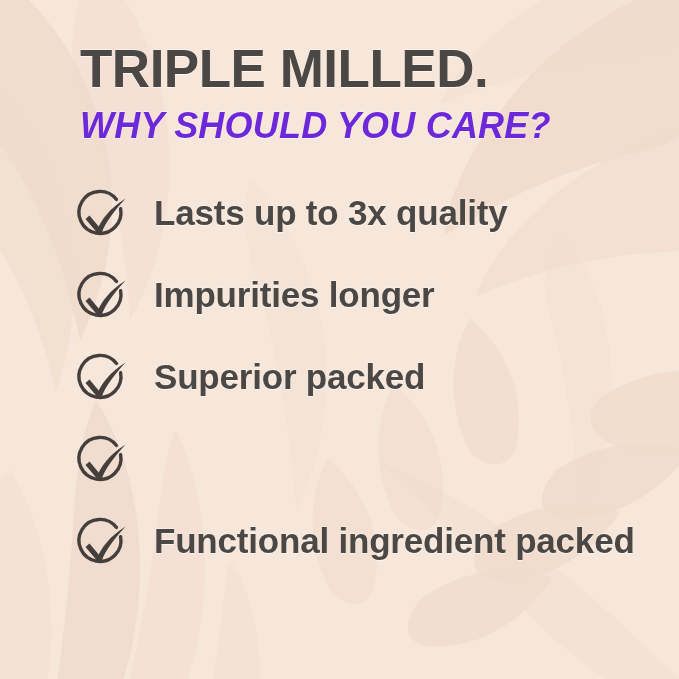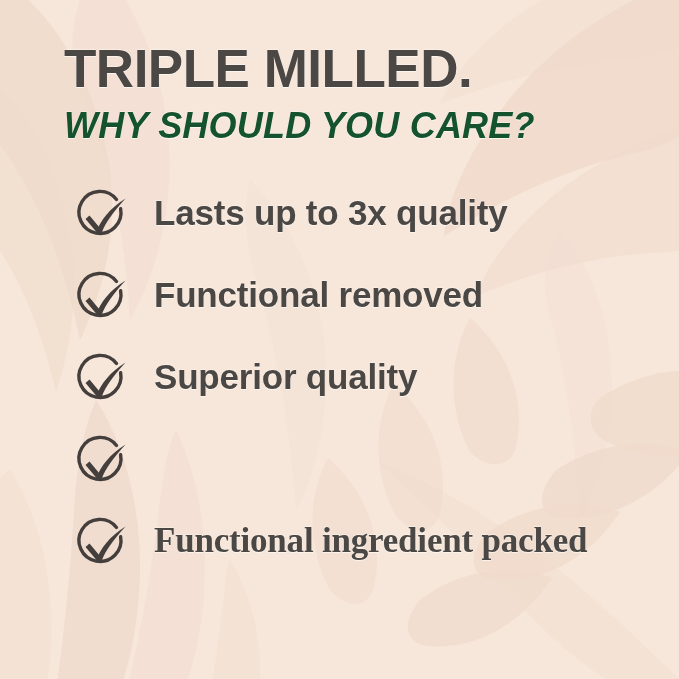--- a/index.html
+++ b/index.html
@@ -36,7 +36,7 @@
 
   .headline-block {
     position: absolute;
-    left: 64px;
+    left: 80px;
     top: 42px;
     width: 570px;
   }

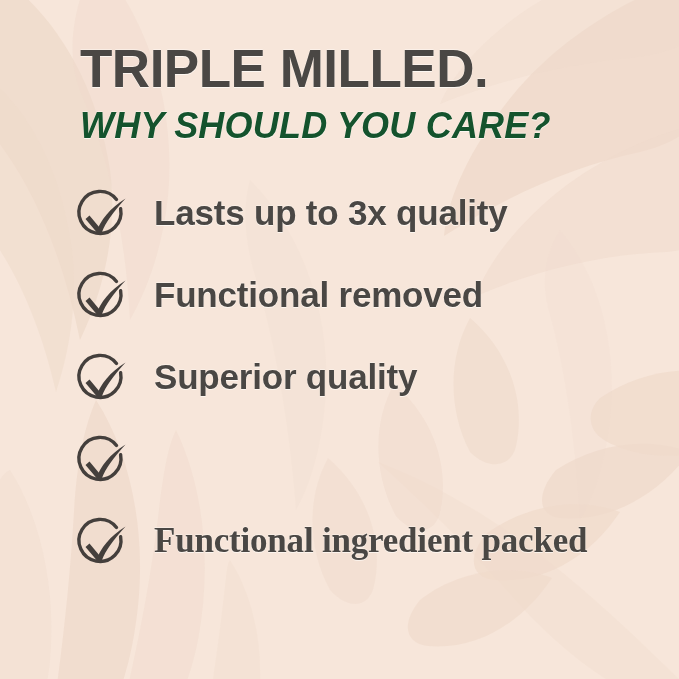--- a/index.html
+++ b/index.html
@@ -61,7 +61,7 @@
     font-weight: 700;
     font-style: italic;
     letter-spacing: 0.2px;
-    color: #14532d;
+    color: #6d28d9;
     text-transform: uppercase;
     text-shadow: 0 1px 0 rgba(255,252,248,0.75),
                  0 -1px 0 rgba(255,252,248,0.45);

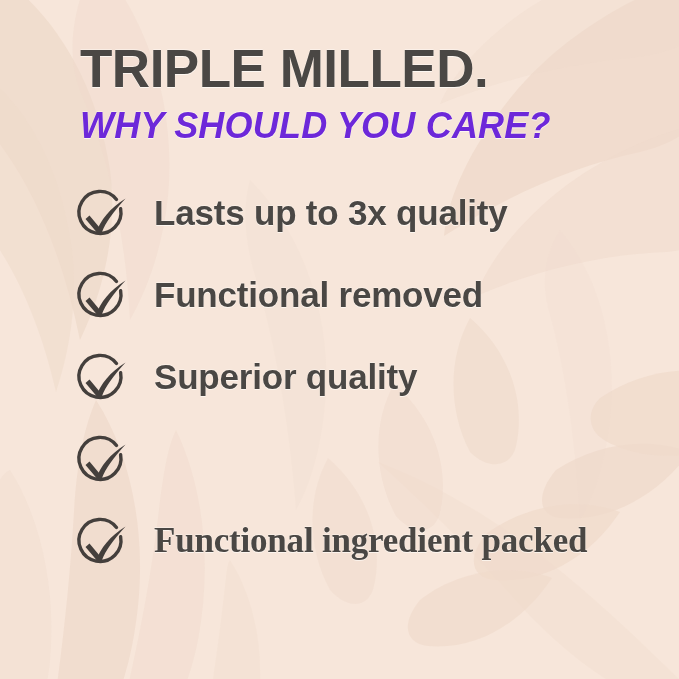--- a/index.html
+++ b/index.html
@@ -192,7 +192,7 @@
             <path d="M24.5 44 C 28 33, 38 20, 53.5 10.5 C 41 24, 33.5 35, 30 44 Z" fill="#443f3c"></path>
           </svg>
         </span>
-        <span class="benefit-text">Functional removed</span>
+        <span class="benefit-text">Impurities longer</span>
       </li>
 
       <li class="benefit-item">

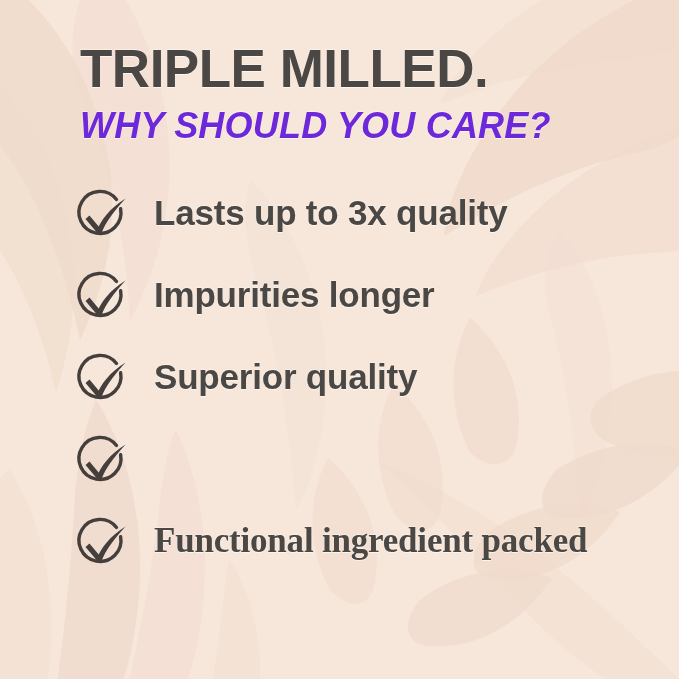--- a/index.html
+++ b/index.html
@@ -203,7 +203,7 @@
             <path d="M24.5 44 C 28 33, 38 20, 53.5 10.5 C 41 24, 33.5 35, 30 44 Z" fill="#443f3c"></path>
           </svg>
         </span>
-        <span class="benefit-text">Superior quality</span>
+        <span class="benefit-text">Superior packed</span>
       </li>
 
       <li class="benefit-item">

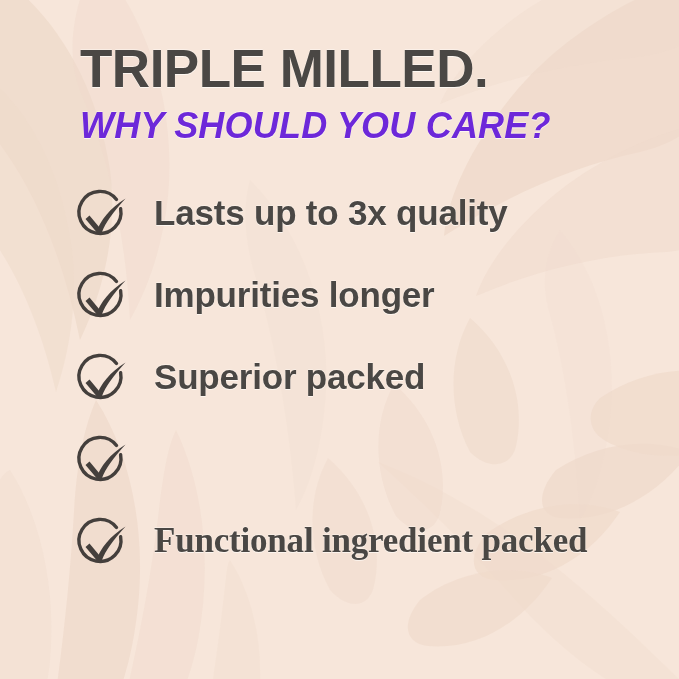--- a/index.html
+++ b/index.html
@@ -87,7 +87,6 @@
 
   .benefit-item:last-child {
     margin-bottom: 0;
-    font-family: Liberation Serif, serif;
   }
 
   .check-icon {

